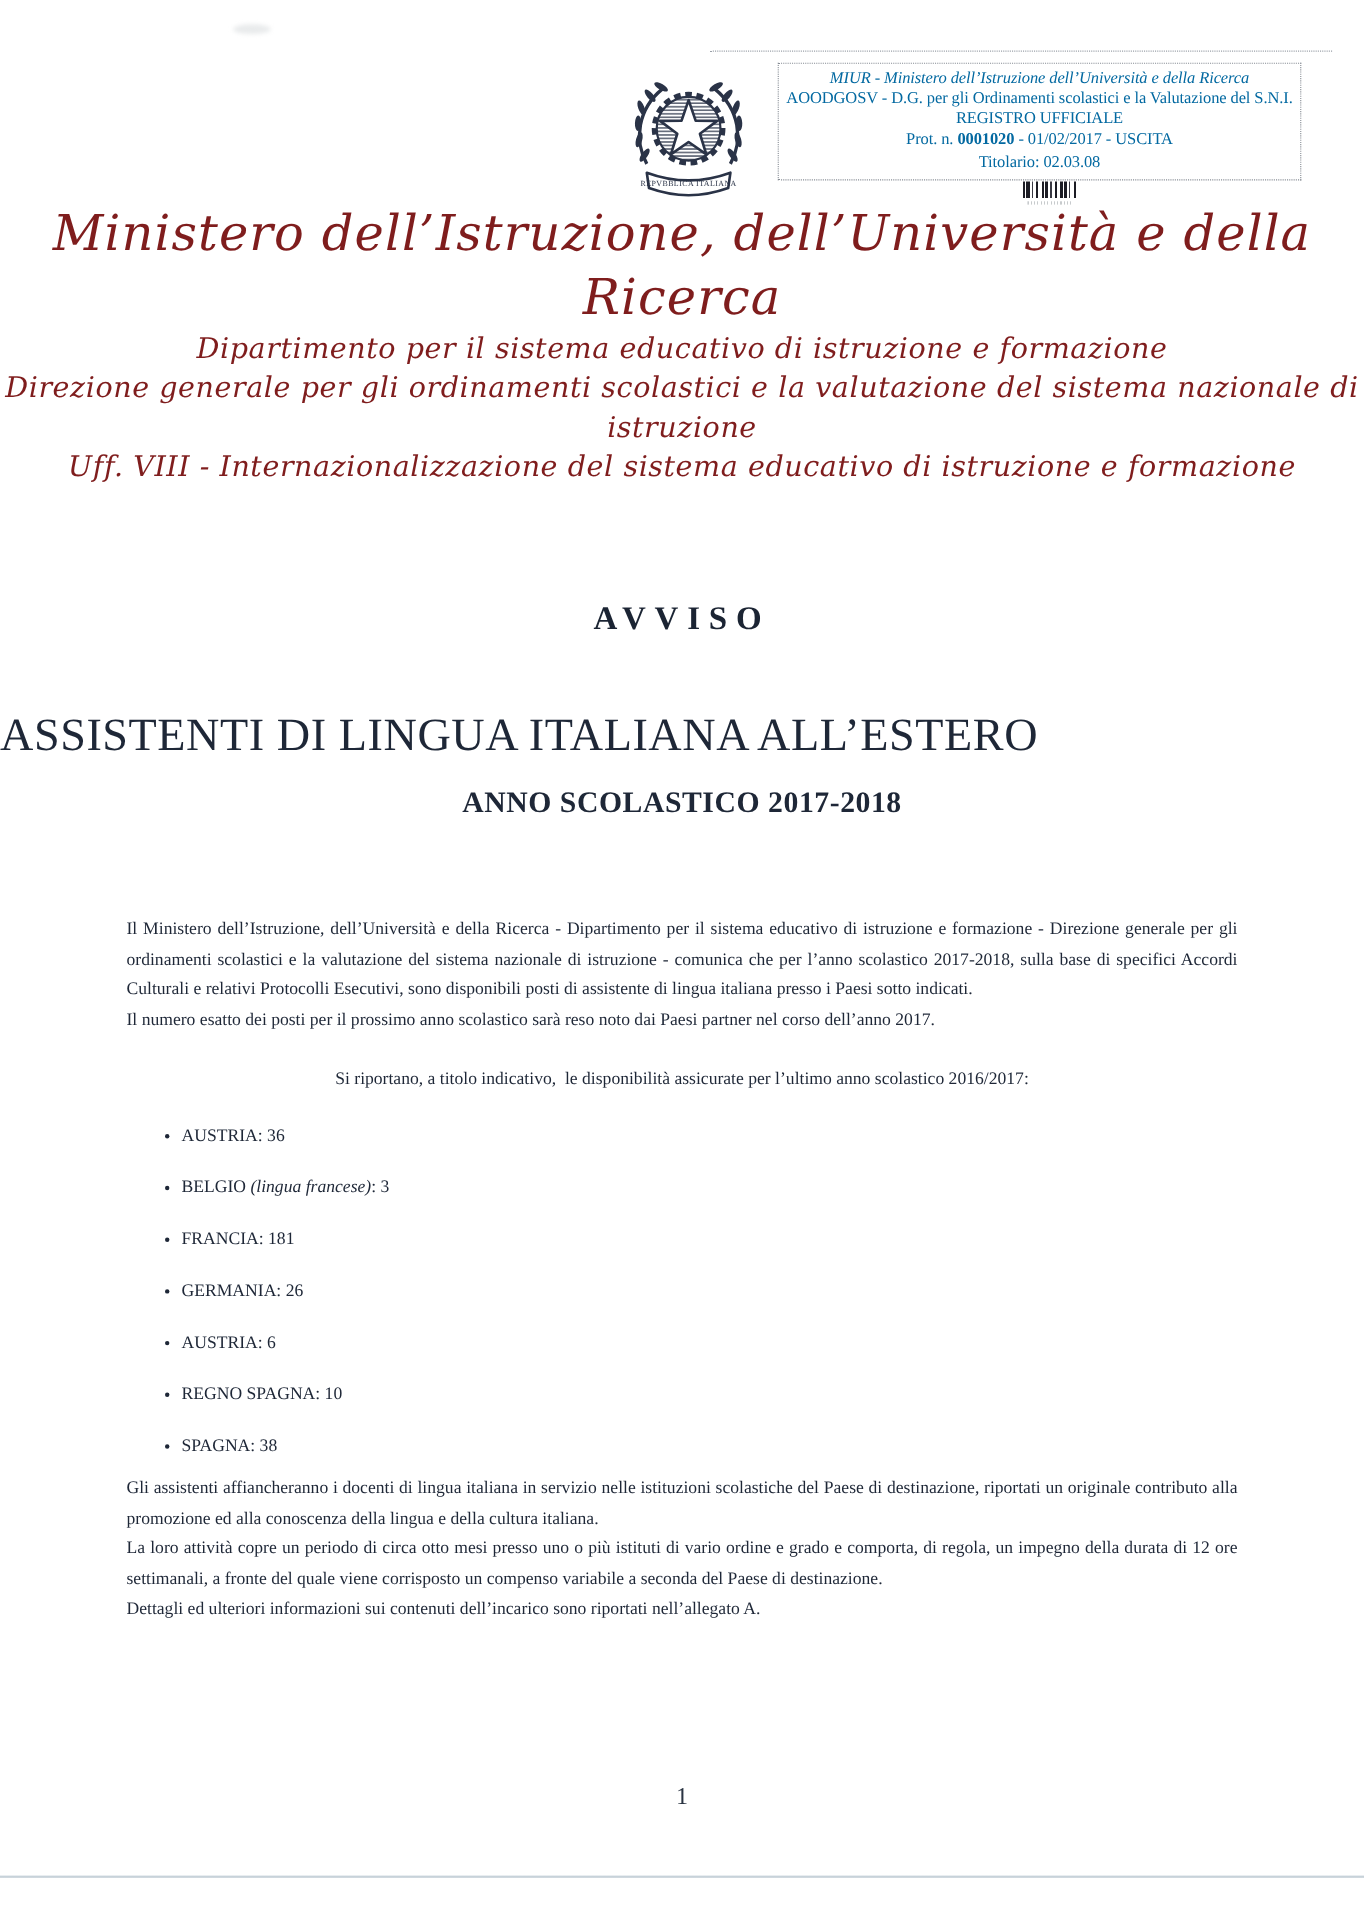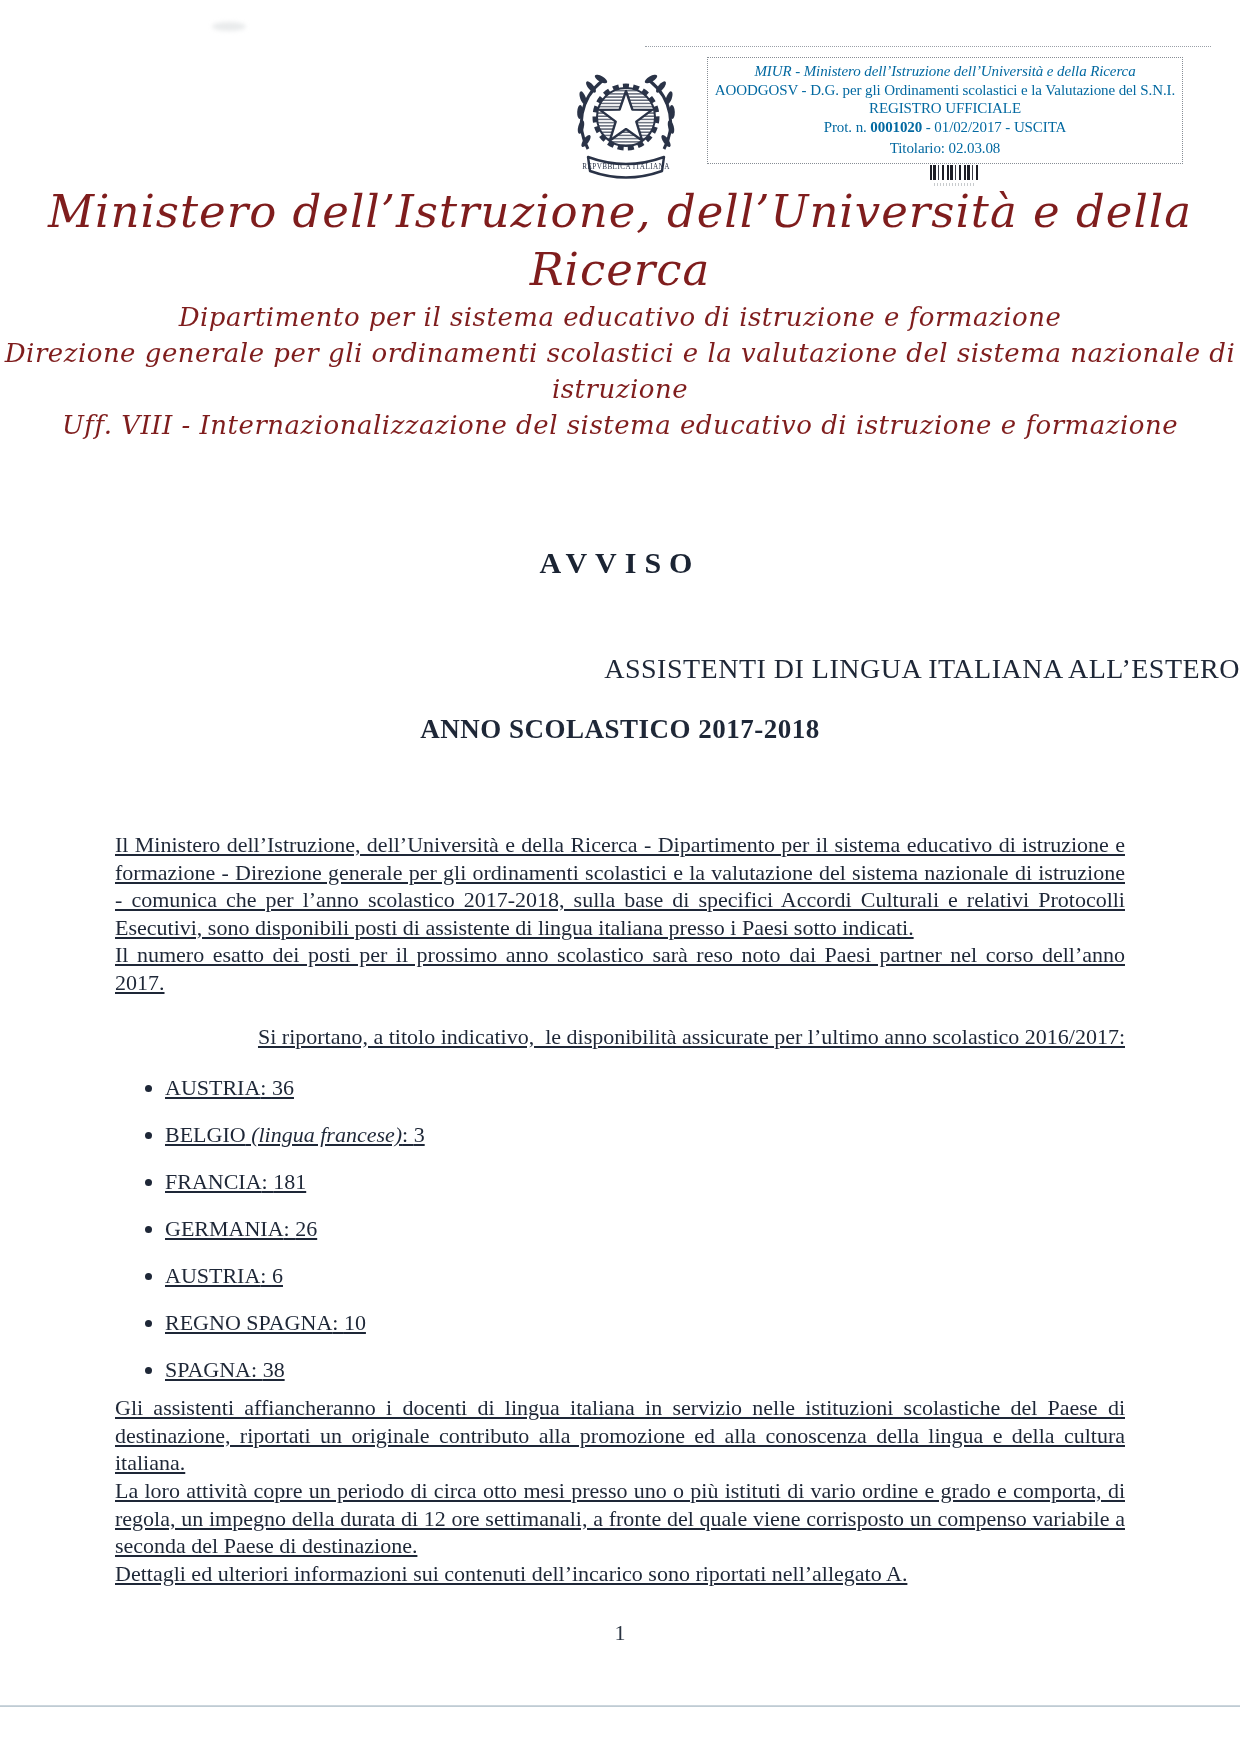--- a/index.html
+++ b/index.html
@@ -67,8 +67,8 @@
     margin:100px 0 0 0;color:#1b2433;
   }
   .h-title{
-    text-align:right;font-weight:normal;
-    font-size:28px;line-height:44px;letter-spacing:0.5px;
+    text-align:left;font-weight:normal;
+    font-size:42px;line-height:44px;letter-spacing:0.5px;
     margin:64px 0 0 0;color:#1e2737;
   }
   .h-subtitle{

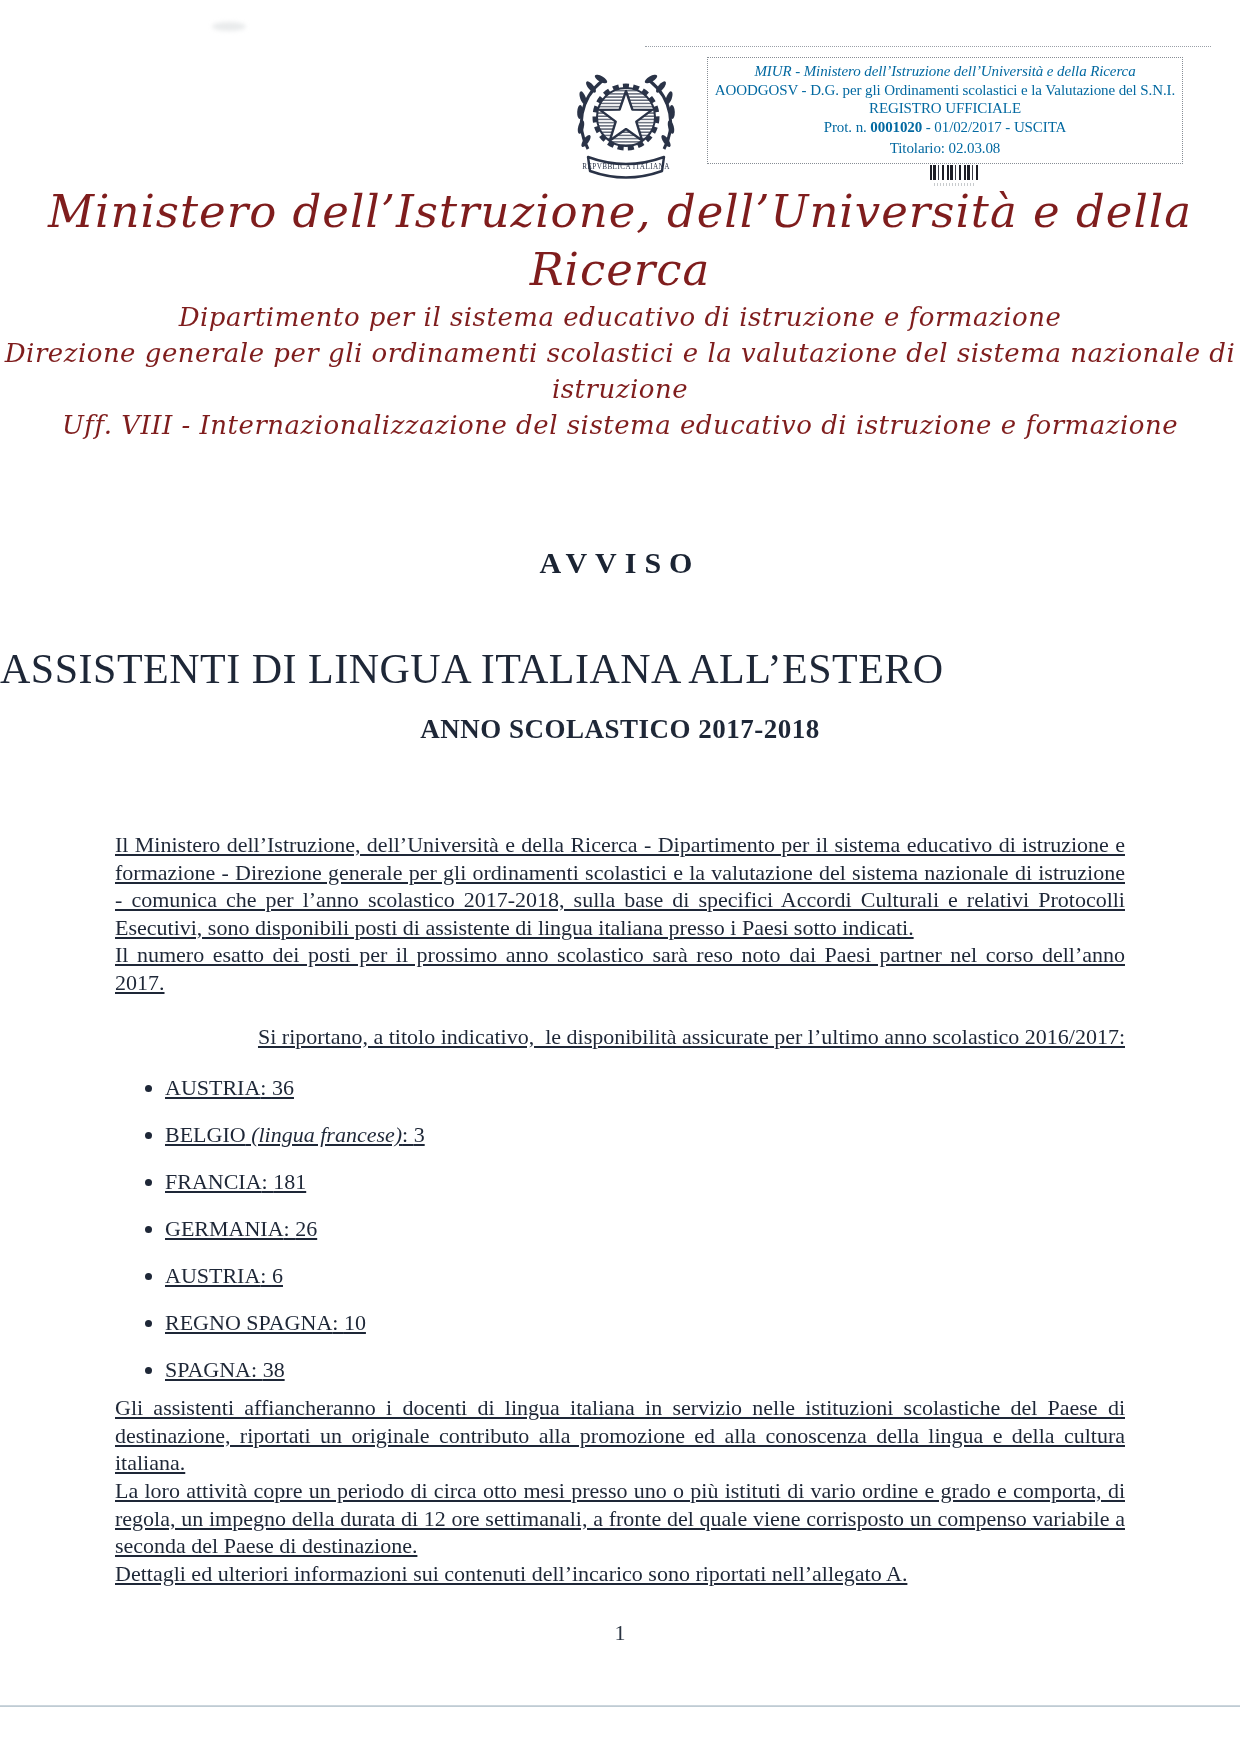--- a/index.html
+++ b/index.html
@@ -80,9 +80,8 @@
   .doc-body{
     margin:84px 115px 0 115px;
     width:1010px;
-    font-size:22px;line-height:27.6px;
+    font-size:16px;line-height:27.6px;
     text-align:justify;
-    text-decoration:underline;
   }
   .doc-body p{margin:0;}
   .list-intro{margin-top:26px !important;text-align:right;white-space:pre-wrap;}

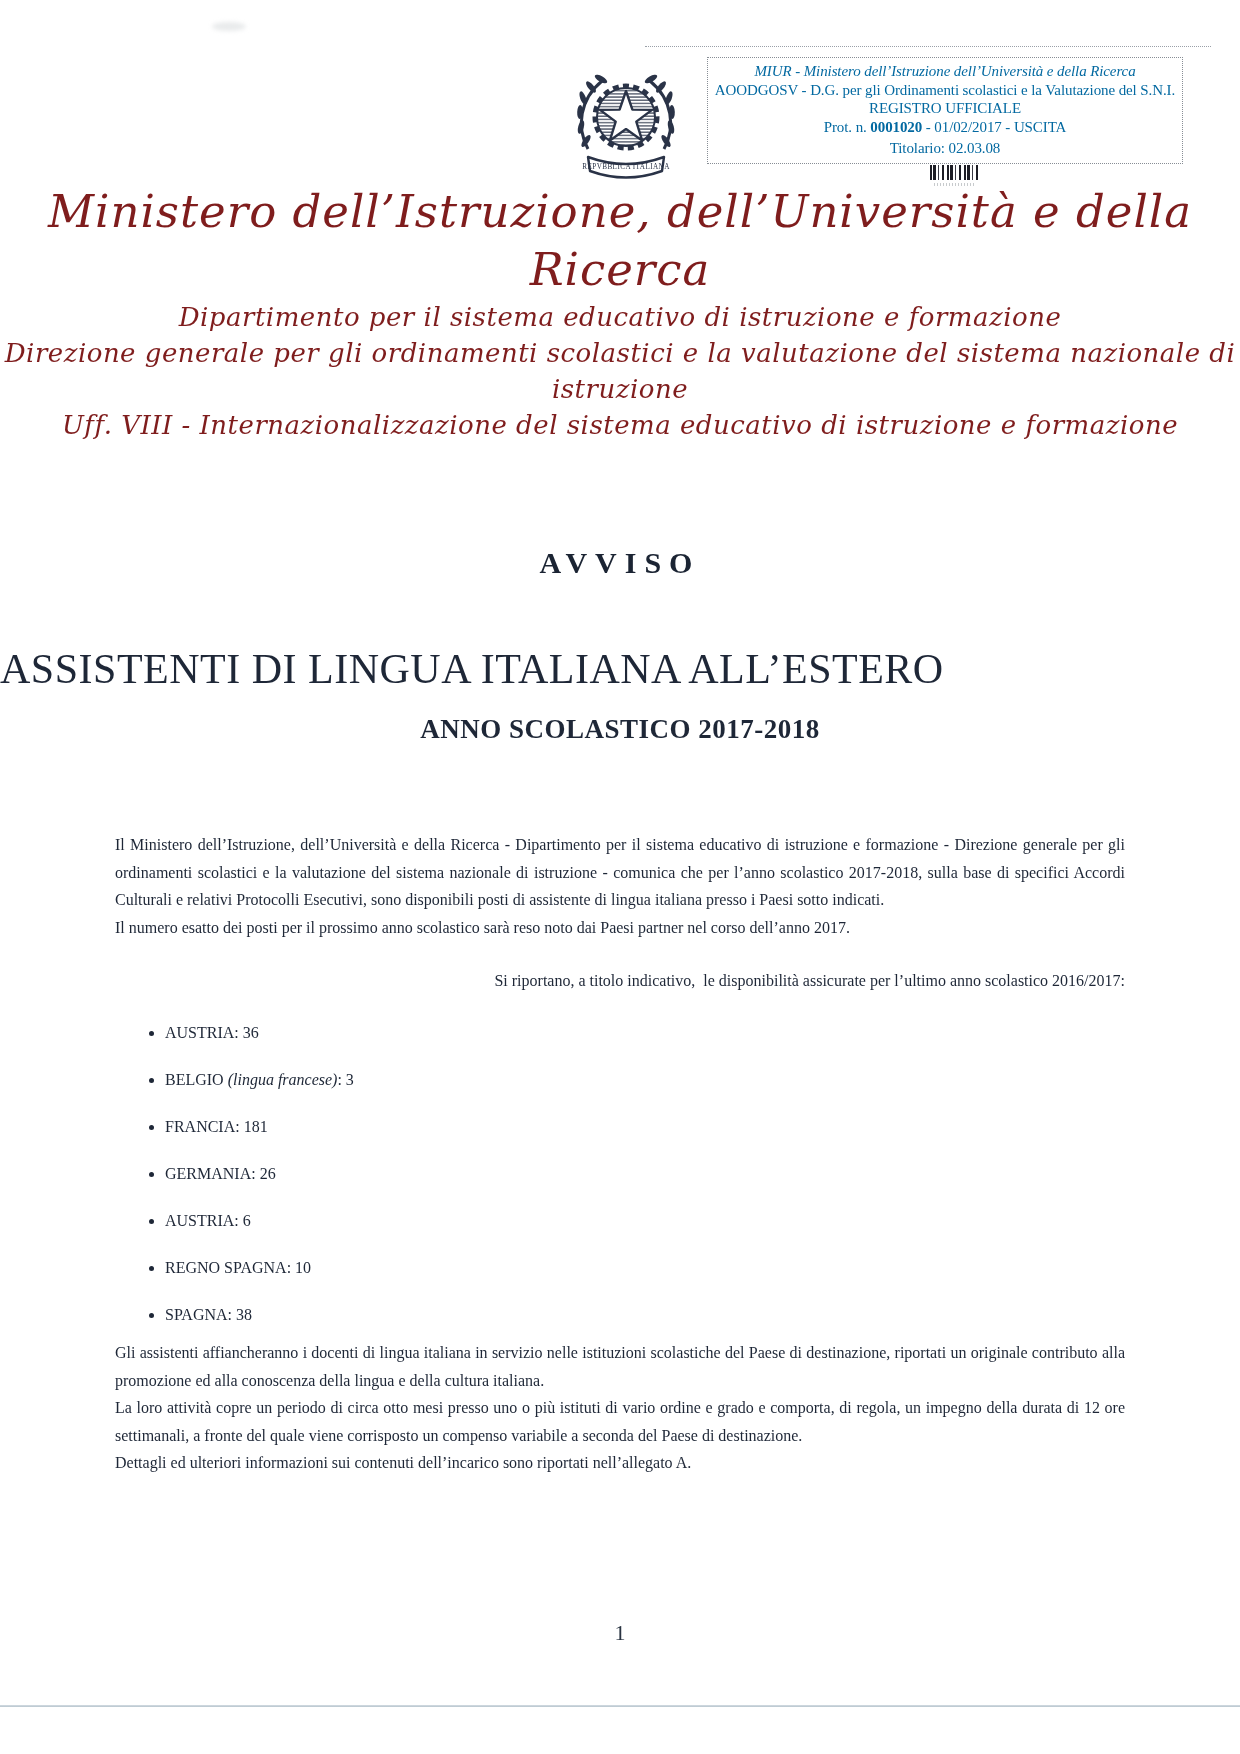--- a/index.html
+++ b/index.html
@@ -84,7 +84,7 @@
     text-align:justify;
   }
   .doc-body p{margin:0;}
-  .list-intro{margin-top:26px !important;text-align:right;white-space:pre-wrap;}
+  .list-intro{margin-top:26px !important;text-align:center;white-space:pre-wrap;}
   ul.country-list{
     margin:24px 0 0 0;
     padding:0 0 0 50px;

